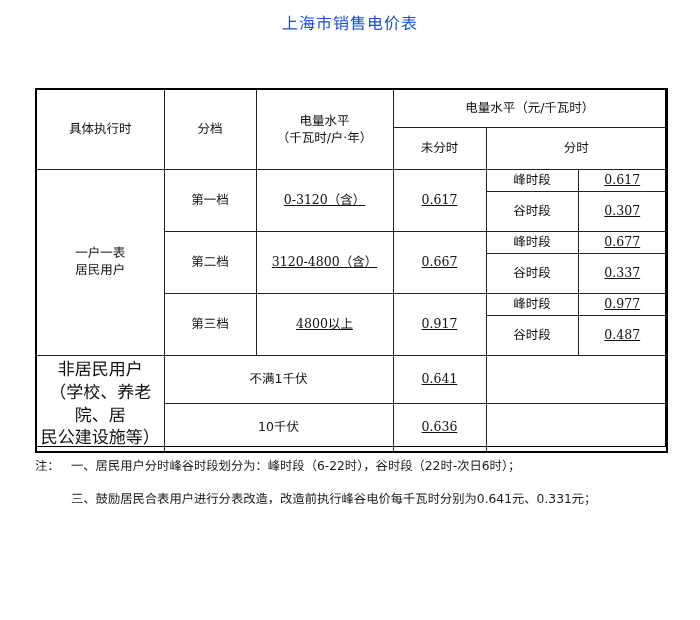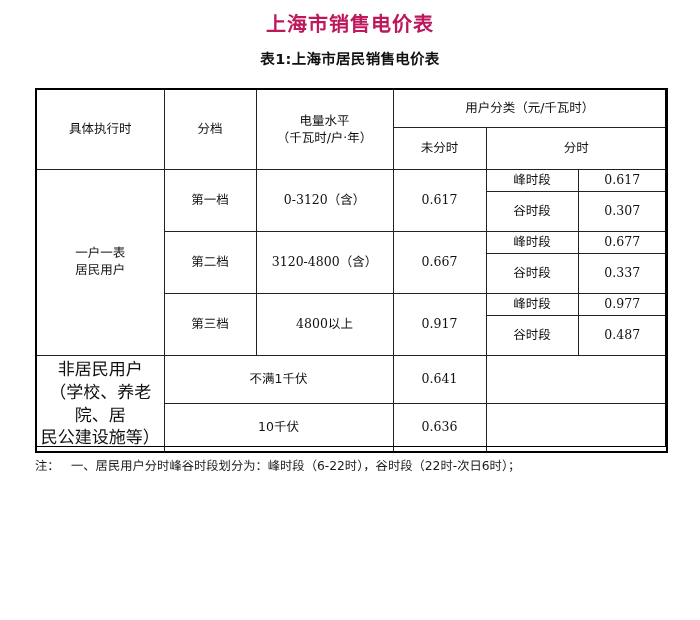--- a/index.html
+++ b/index.html
@@ -27,13 +27,13 @@
   
   .title-main {
     text-align: center;
-    font-size: 20px;
-    font-weight: bold;
+    font-size: 16px;
+    font-weight: normal;
     letter-spacing: 1px;
     margin: 0;
     padding-top: 10px;
     line-height: 28px;
-    color: #be185d;
+    color: #1d4ed8;
   }
   .title-sub {
     text-align: center;

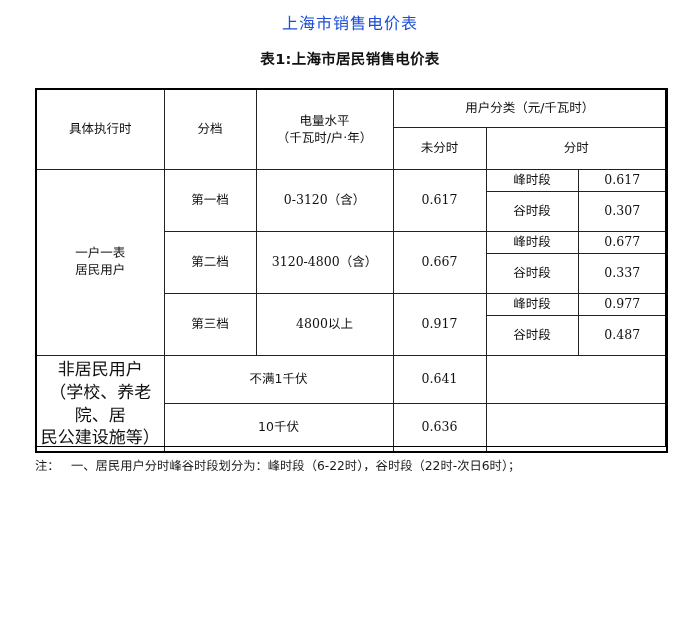--- a/index.html
+++ b/index.html
@@ -144,7 +144,6 @@
 <div class="page">
 
   <h1 class="title-main">上海市销售电价表</h1>
-  <h2 class="title-sub">表1:上海市居民销售电价表</h2>
 
   <div class="table-wrap">
     <table class="rate">

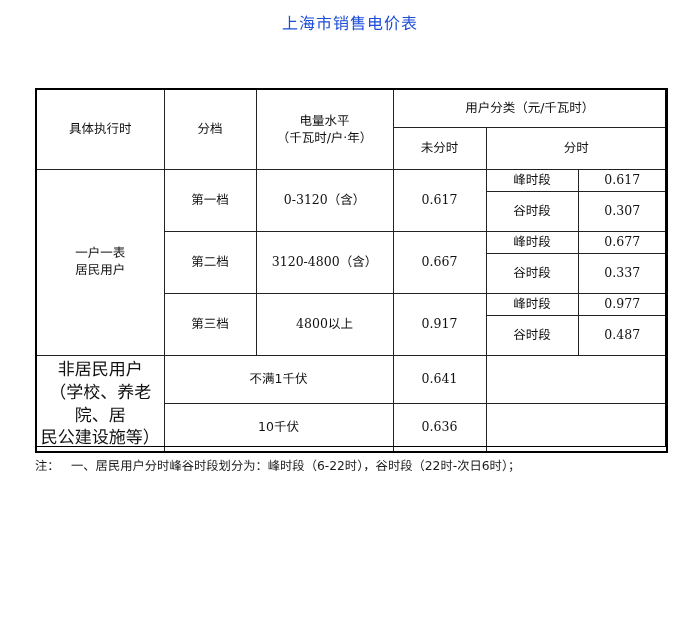--- a/index.html
+++ b/index.html
@@ -163,7 +163,7 @@
             <span>电量水平</span>
             <span class="l2">（千瓦时/户·年）</span>
           </th>
-          <th class="hdr" colspan="3" style="height:33px">用户分类（元/千瓦时）</th>
+          <th class="hdr" colspan="3" style="height:33px">电量水平（元/千瓦时）</th>
         </tr>
         <tr>
           <th class="hdr" style="height:37px">未分时</th>

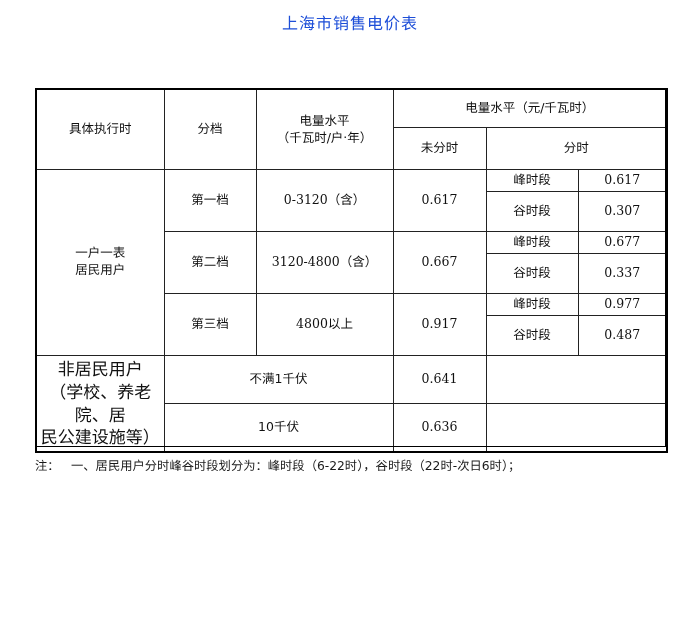--- a/index.html
+++ b/index.html
@@ -94,6 +94,7 @@
   td.num {
     font-family: "DejaVu Serif", "Liberation Serif", serif;
     font-size: 12.5px;
+    text-decoration: underline;
   }
   td.level {
     font-size: 12.5px;

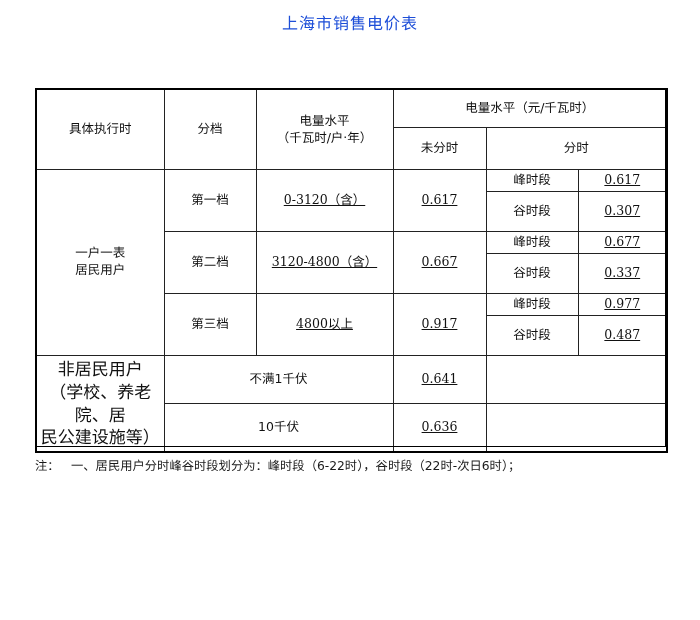--- a/index.html
+++ b/index.html
@@ -241,6 +241,9 @@
     </div>
 
 
+    <div class="note-row">
+      <span class="note-indent"><span>三、</span><span>鼓励居民合表用户进行分表改造，改造前执行峰谷电价每千瓦时分别为0.641元、0.331元；</span></span>
+    </div>
 
 
   </div>

